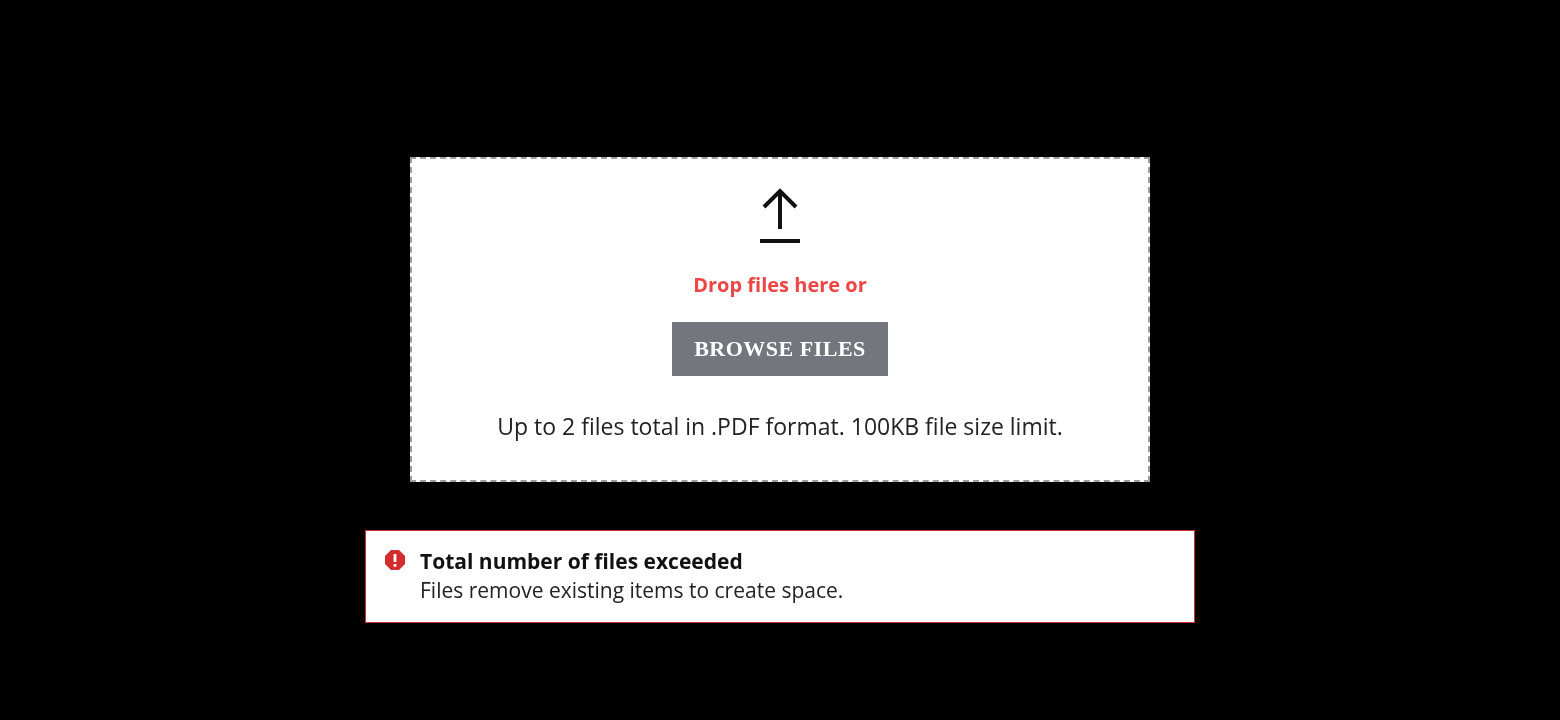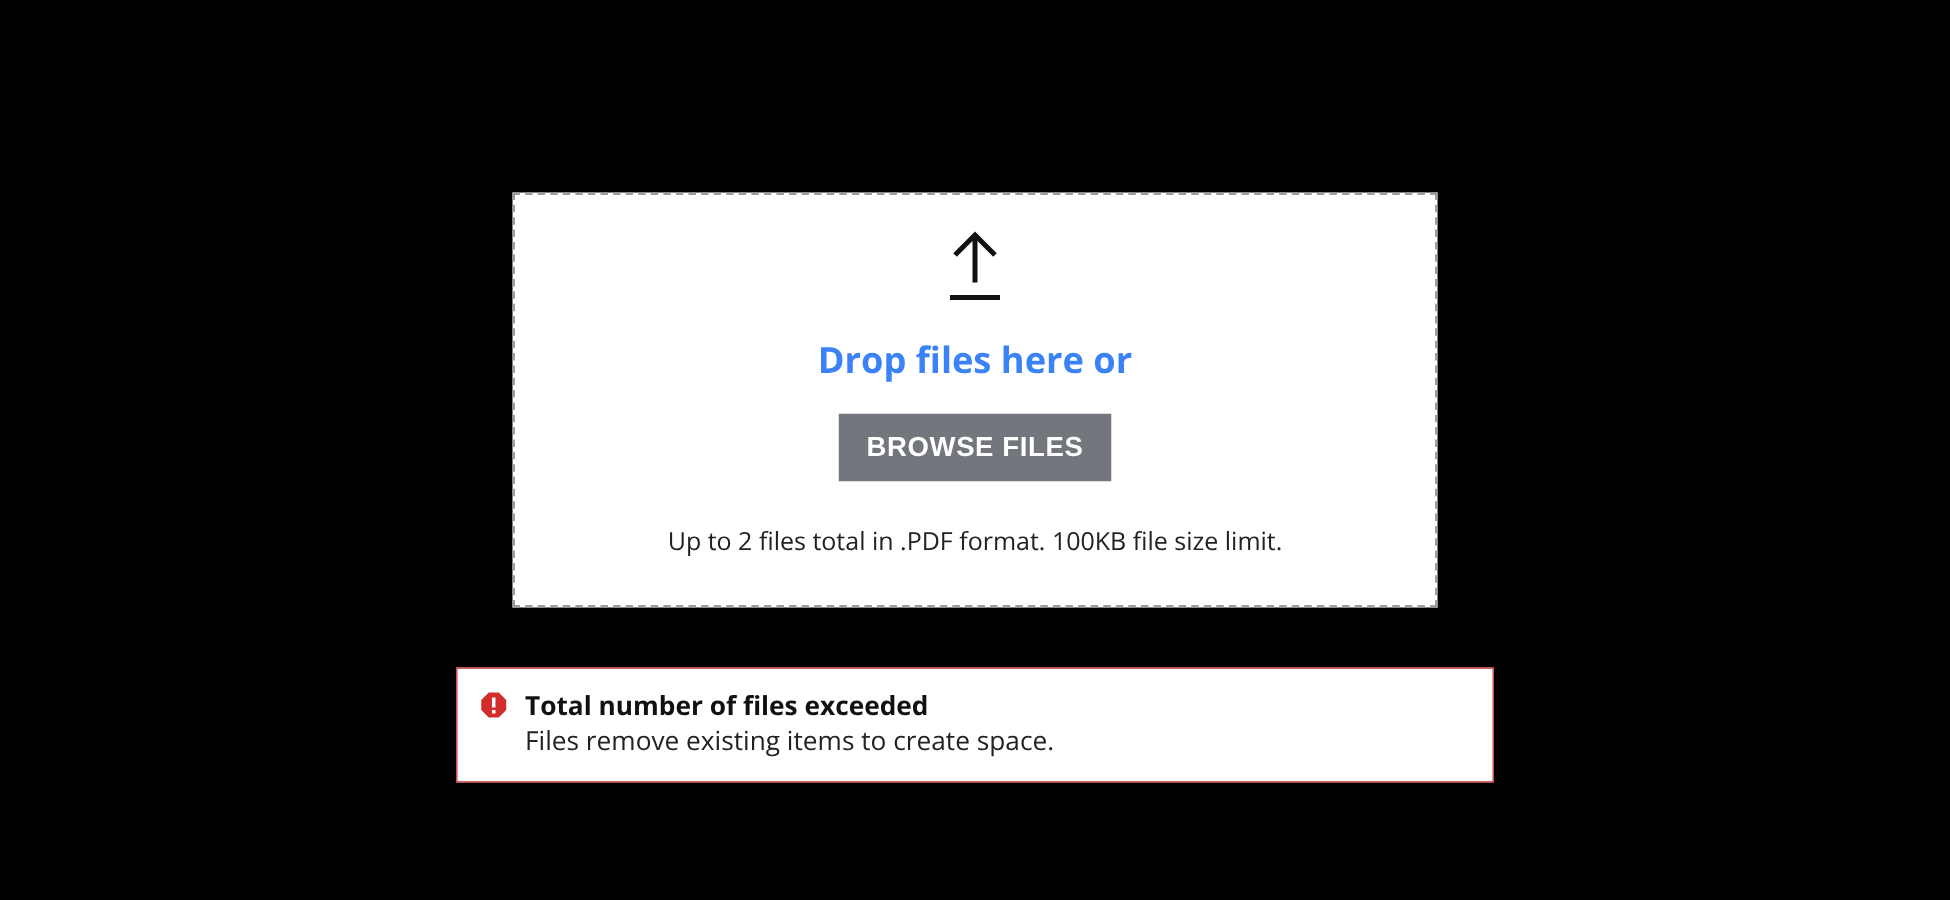--- a/index.html
+++ b/index.html
@@ -37,9 +37,9 @@
       display: block;
     }
     .dropzone-title {
-      font-size: 29px;
+      font-size: 20px;
       font-weight: 700;
-      color: #3b82f6;
+      color: #ef4444;
       margin-bottom: 24px;
     }
     .browse-btn {

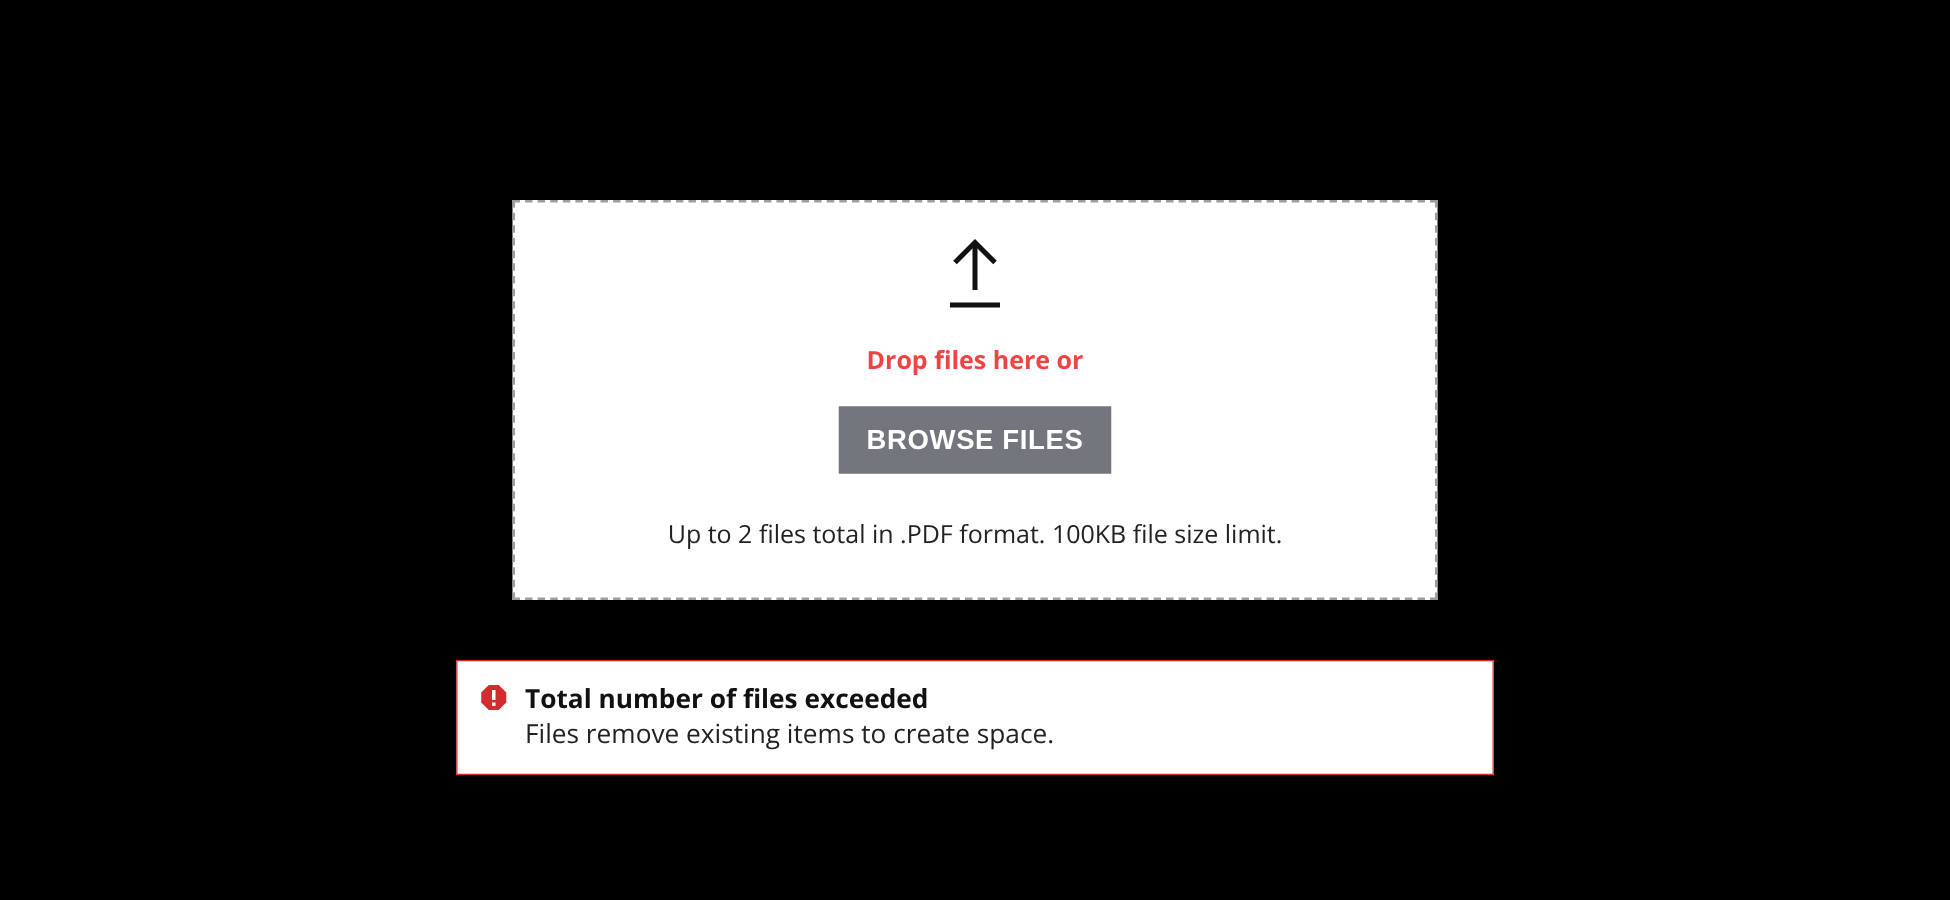--- a/index.html
+++ b/index.html
@@ -52,7 +52,7 @@
       padding: 14px 22px;
       cursor: pointer;
       text-transform: uppercase;
-      font-family: Liberation Sans, sans-serif;
+      font-family: Liberation Serif, serif;
     }
     .dropzone-hint {
       font-size: 20px;

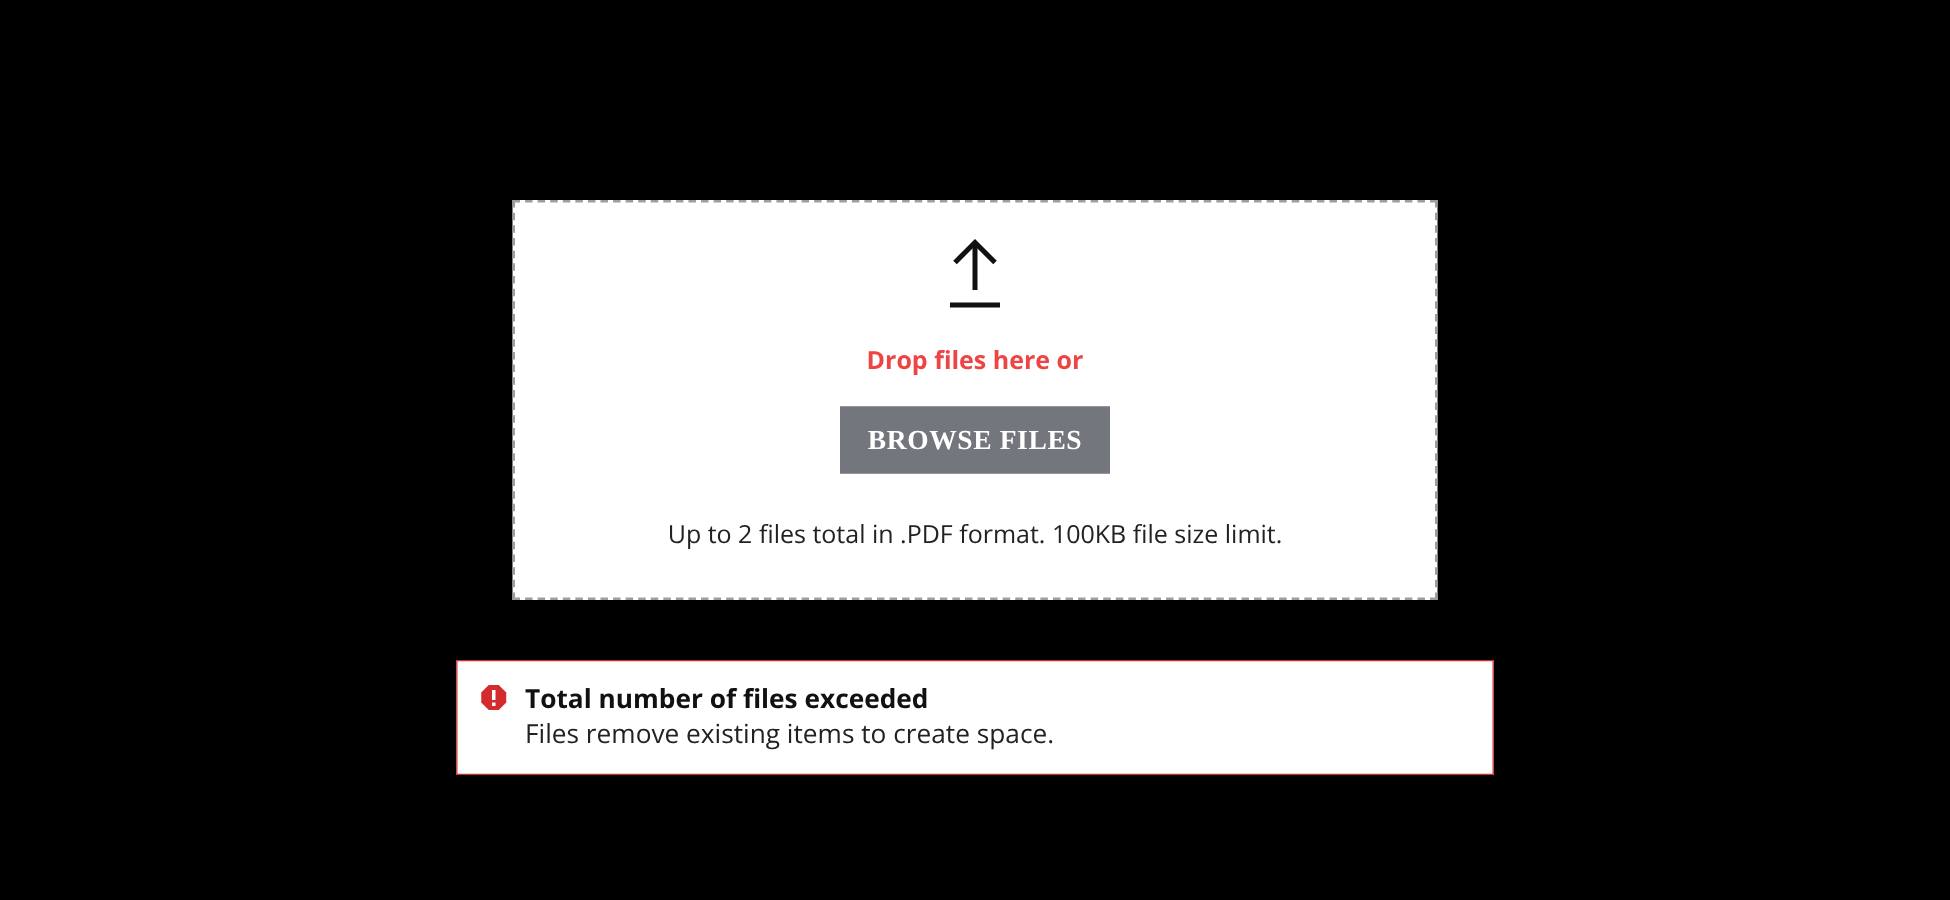--- a/index.html
+++ b/index.html
@@ -55,7 +55,7 @@
       font-family: Liberation Serif, serif;
     }
     .dropzone-hint {
-      font-size: 20px;
+      font-size: 23px;
       color: #222;
       margin-top: 34px;
       text-align: left;

